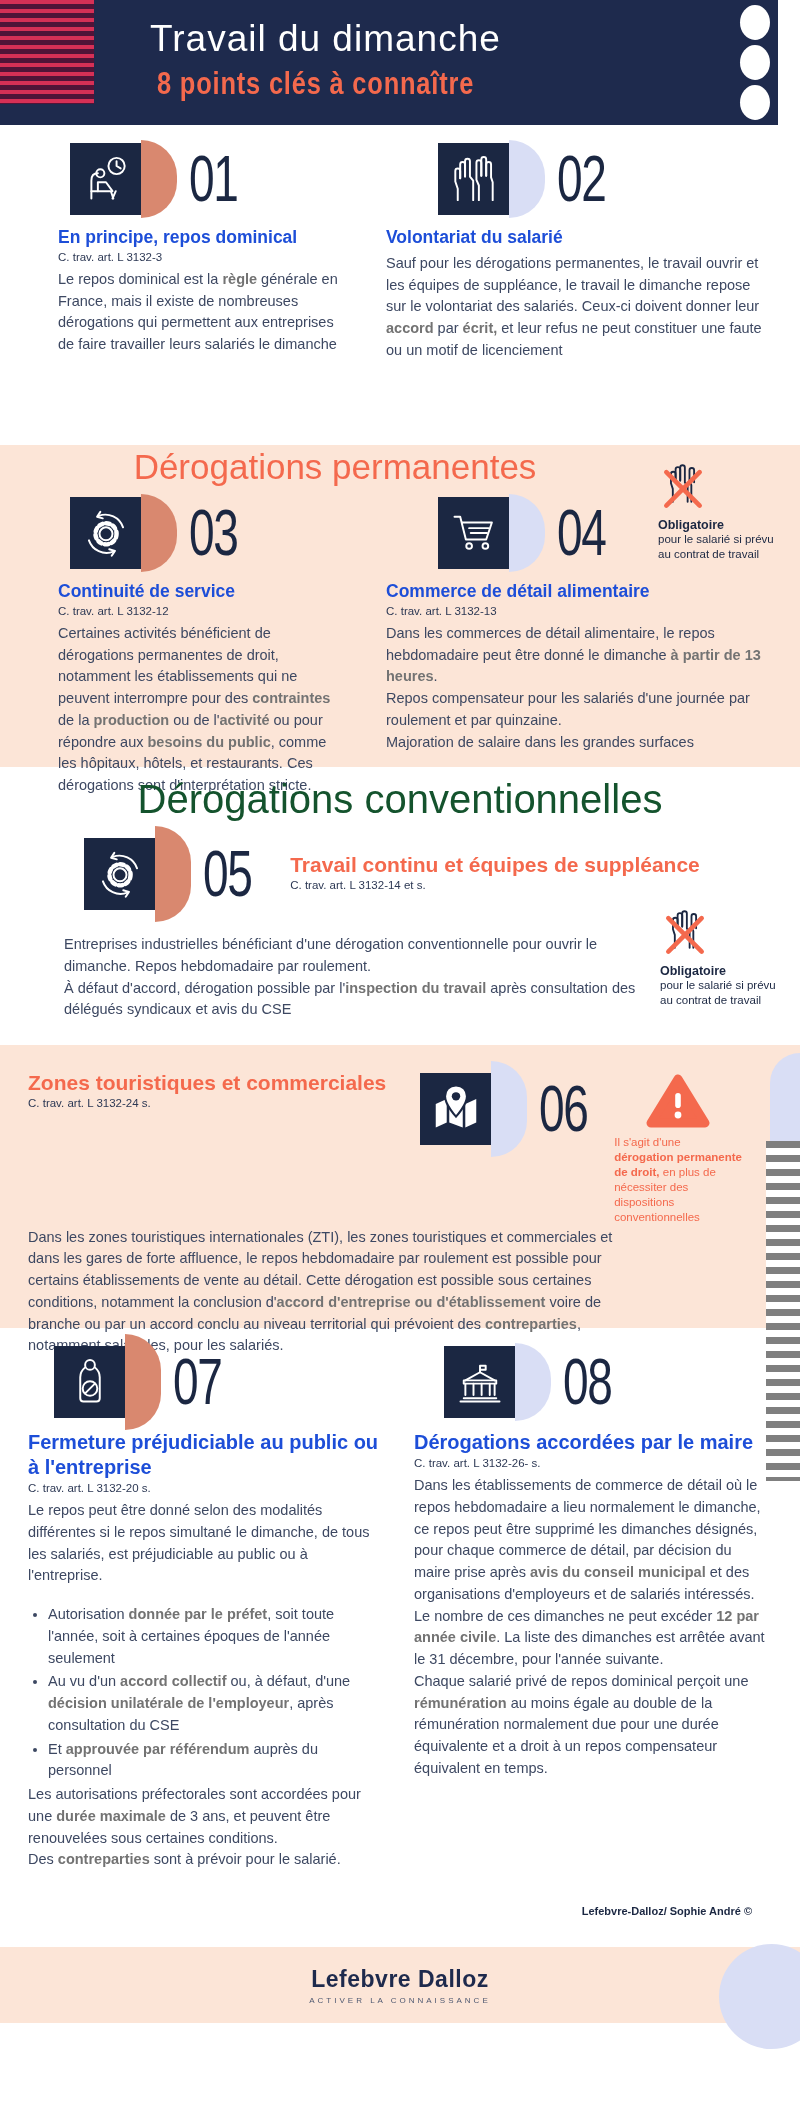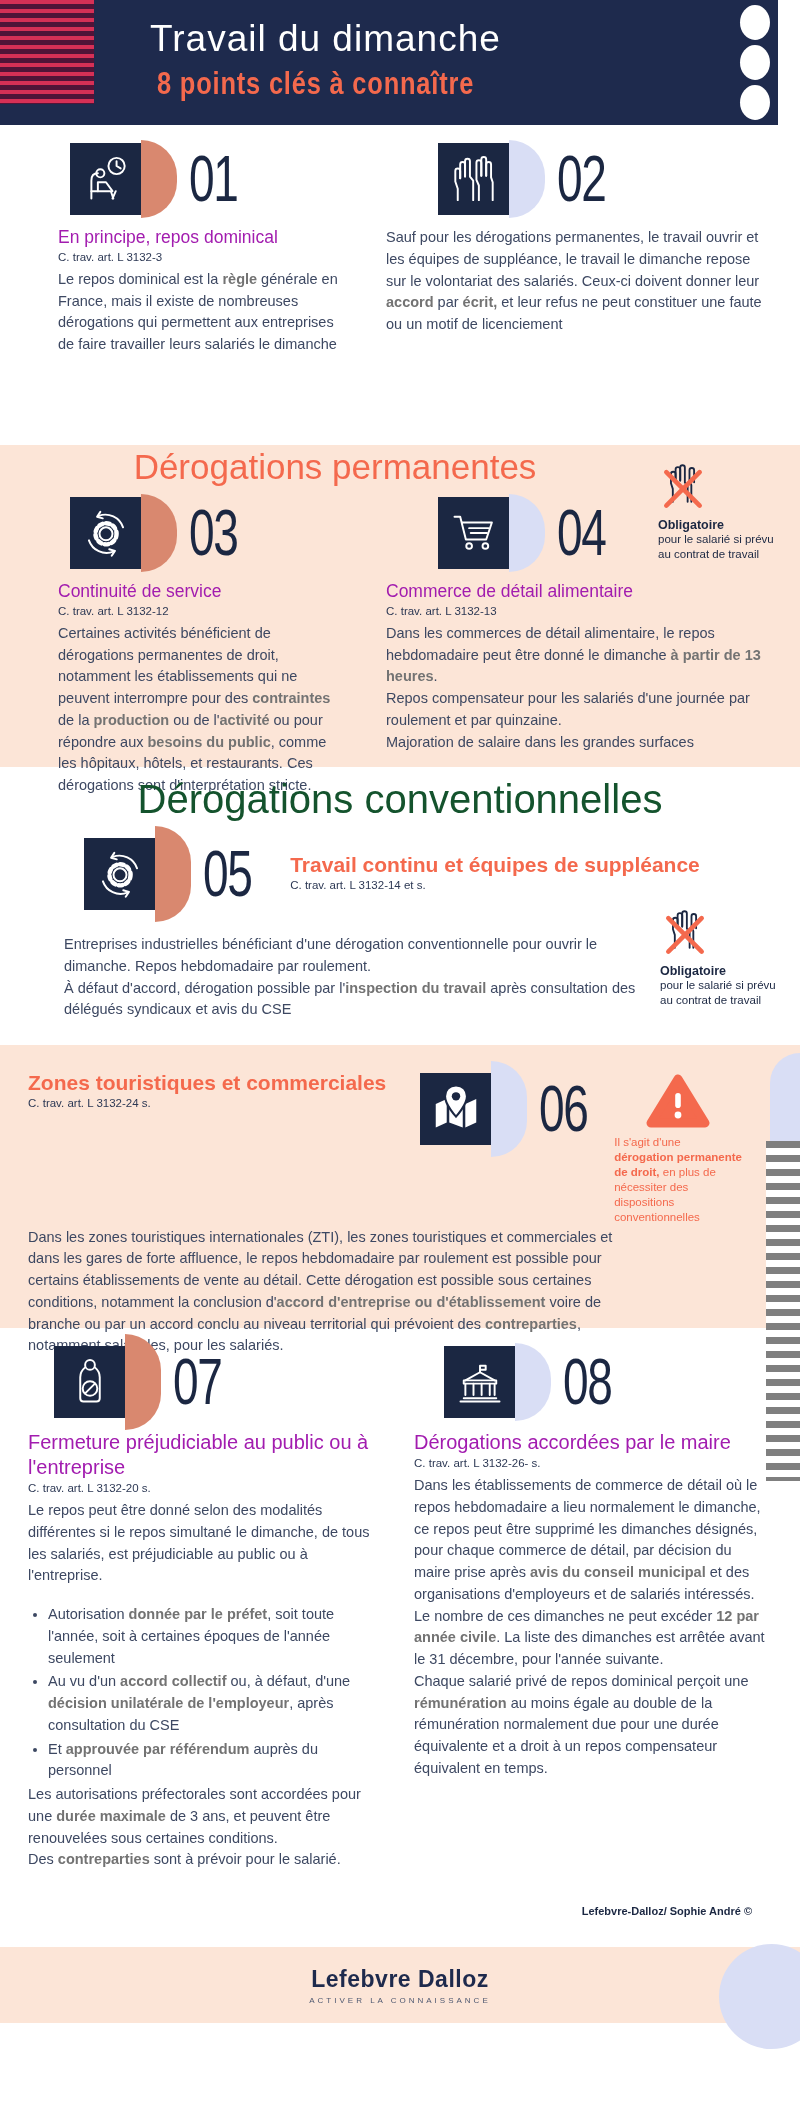--- a/index.html
+++ b/index.html
@@ -26,7 +26,7 @@
   .salmon{background:#d9886f}.lav{background:#d9def5}
   .num{font-size:64px;color:#1b2742;margin-left:12px;line-height:1;
        transform:scaleX(.72);transform-origin:left center;letter-spacing:-2px}
-  .pt-title{margin:2px 0 1px;color:#a21caf;font-size:17.5px;font-weight:400;line-height:1.25}
+  .pt-title{margin:2px 0 1px;color:#1d4ed8;font-size:17.5px;font-weight:700;line-height:1.25}
   .pt-title.big{font-size:20px}
   .ref{font-size:11.5px;color:#2c3854;margin:2px 0 6px}
   .body{margin:4px 0 0;font-size:14.5px;line-height:1.5;white-space:pre-line}

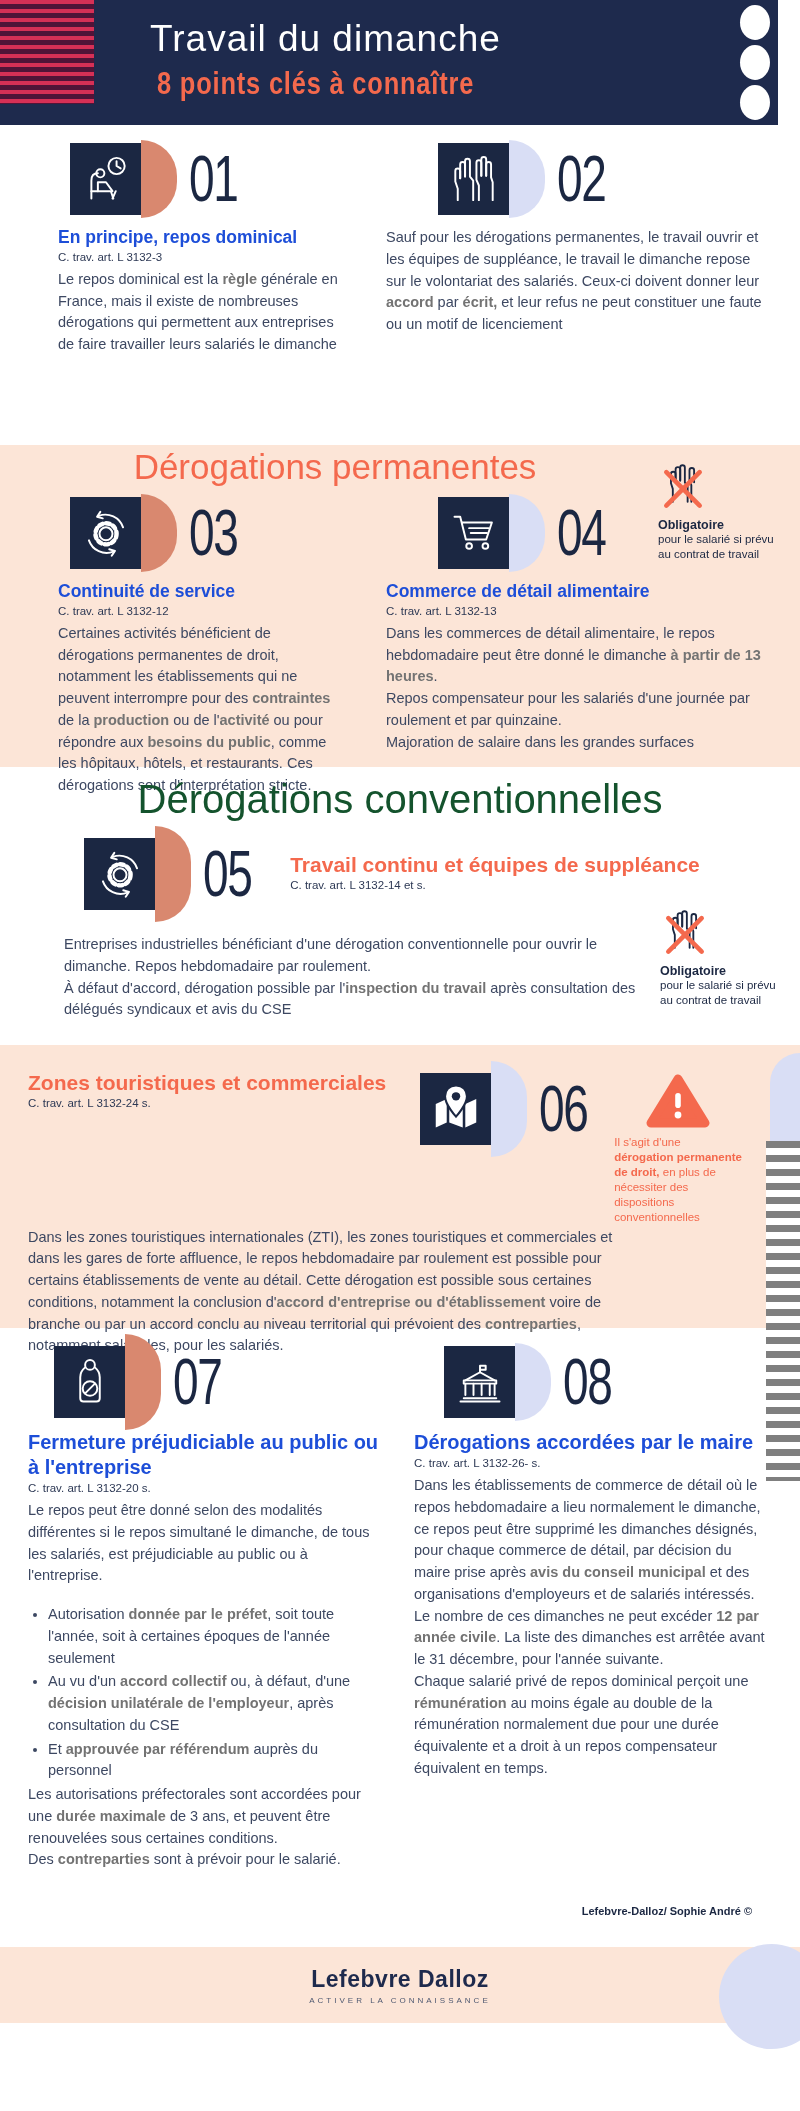--- a/index.html
+++ b/index.html
@@ -145,6 +145,7 @@
         <div class="half lav"></div>
         <div class="num">02</div>
       </div>
+      <h3 class="pt-title">Volontariat du salarié</h3>
       <p class="body"><span>Sauf pour les dérogations permanentes, le travail ouvrir et les équipes de suppléance, le travail le dimanche repose sur le volontariat des salariés. Ceux-ci doivent donner leur </span><b>accord</b><span> par </span><b>écrit,</b><span> et leur refus ne peut constituer une faute ou un motif de licenciement</span></p>
     </div>
   </div>

